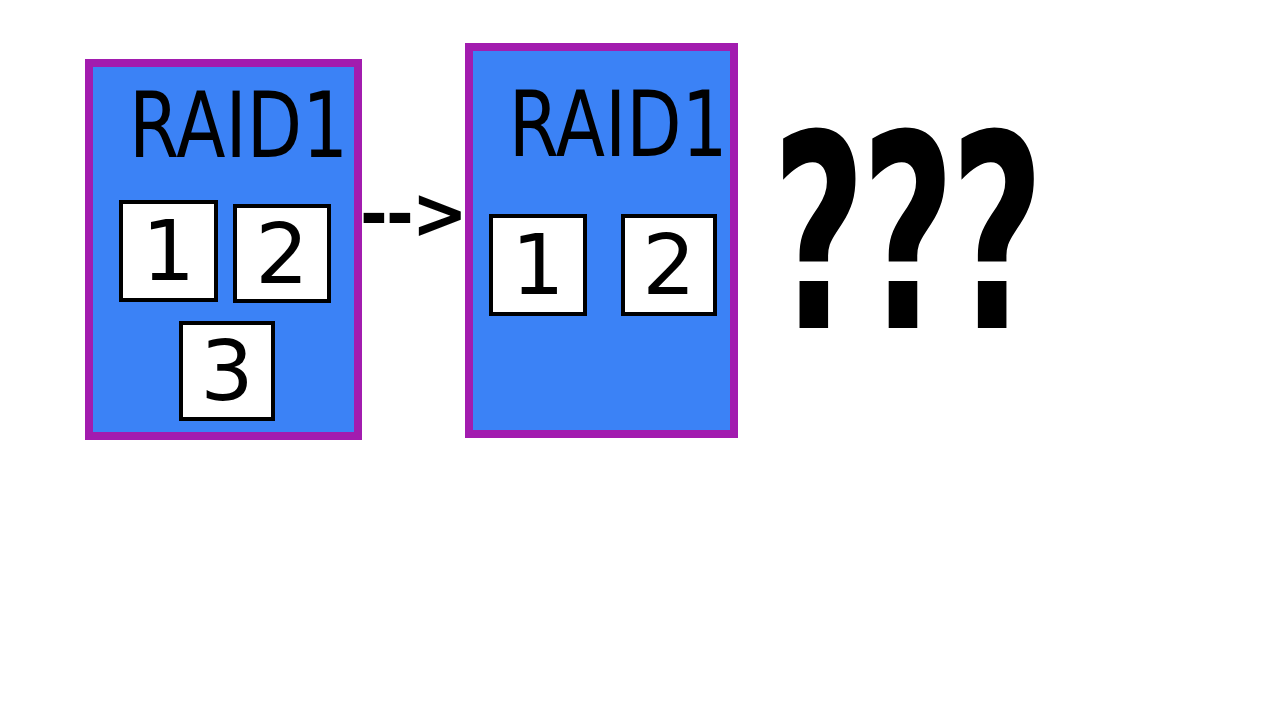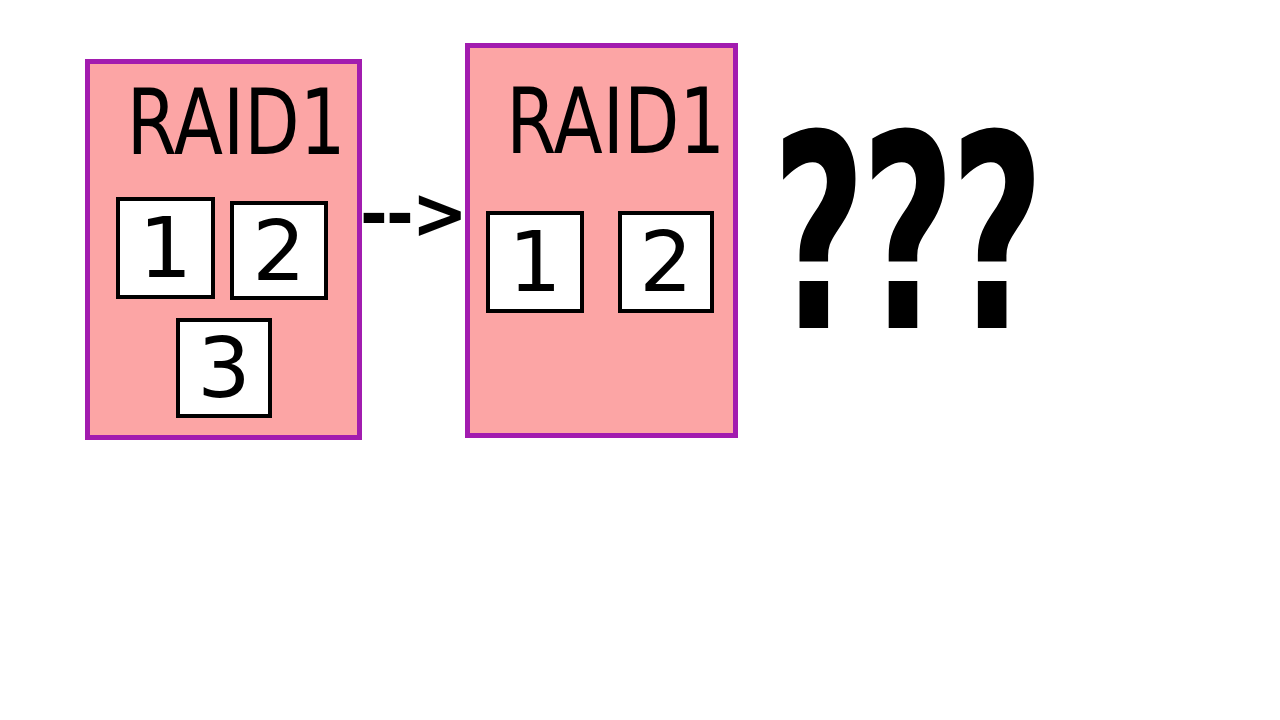--- a/index.html
+++ b/index.html
@@ -18,9 +18,9 @@
   }
   .raid-box {
     position: absolute;
-    border: 5px solid #a21caf;
+    border: 8px solid #a21caf;
     box-sizing: border-box;
-    background: #fca5a5;
+    background: #3b82f6;
   }
   #box-before { left: 85px;  top: 59px; width: 277px; height: 381px; }
   #box-after  { left: 465px; top: 43px; width: 273px; height: 395px; }

